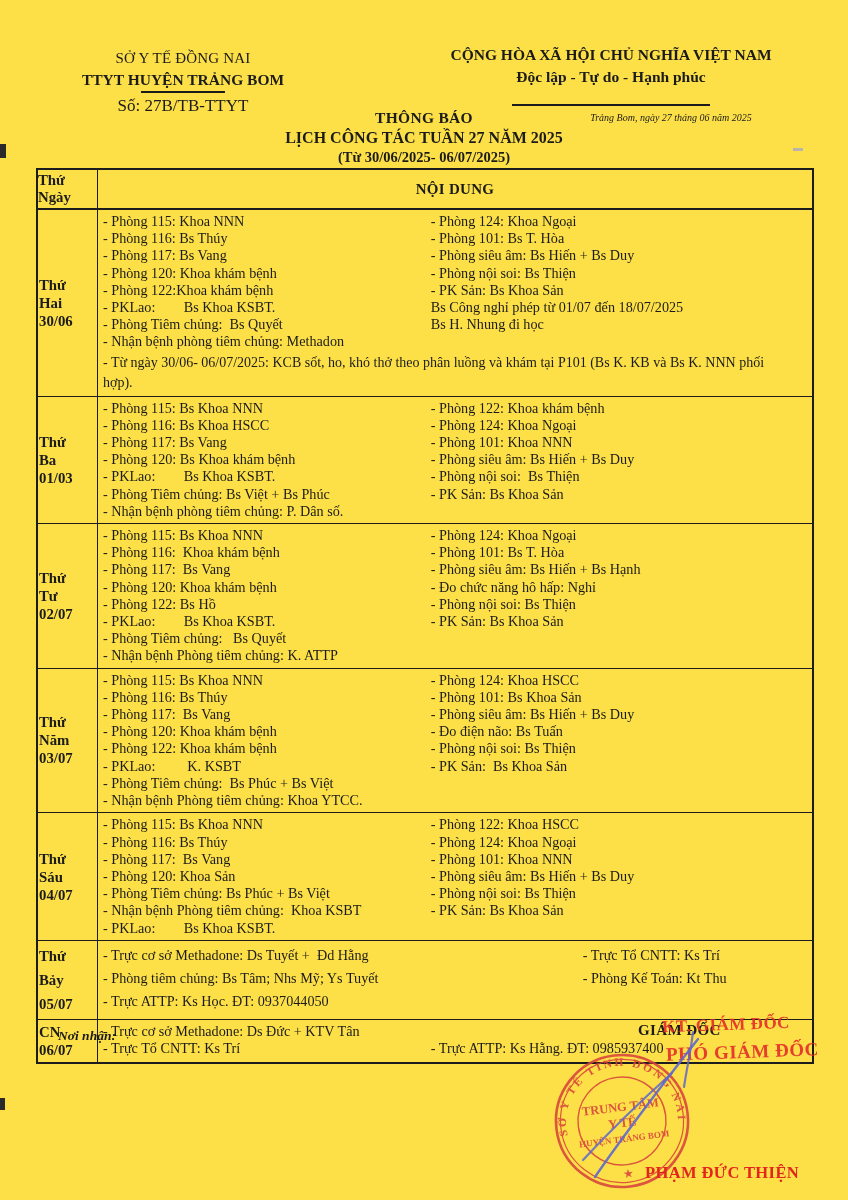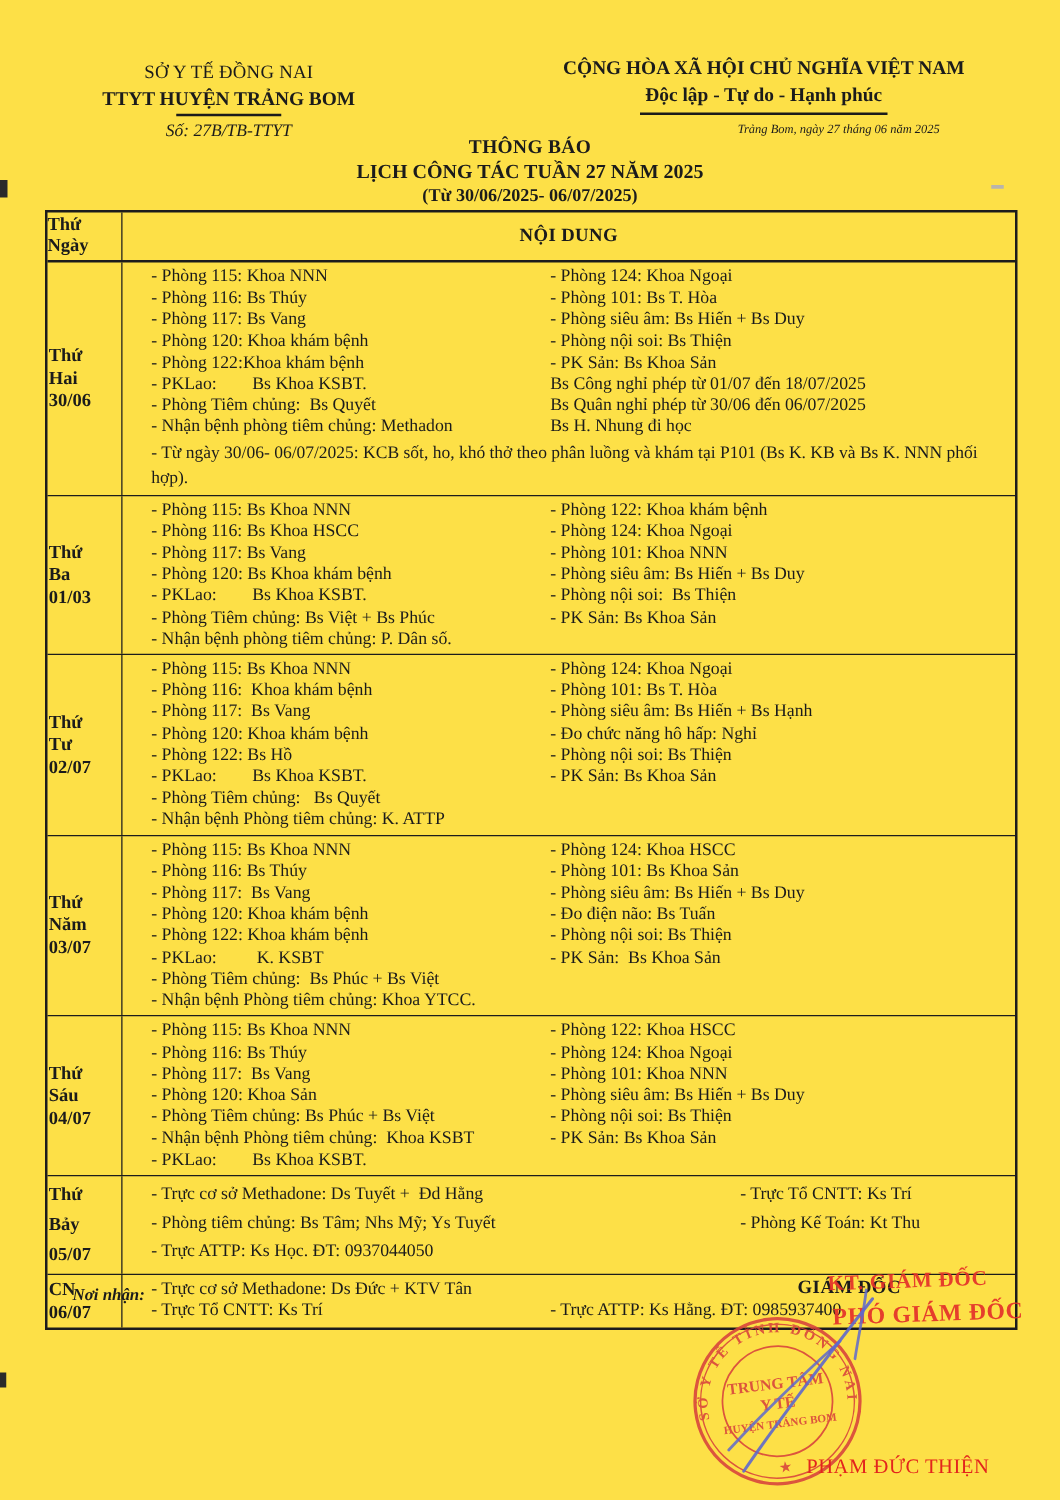--- a/index.html
+++ b/index.html
@@ -28,7 +28,7 @@
   }
   .hr1 { font-size:15.5px; font-weight:bold; }
   .hr2 { font-size:15.5px; font-weight:bold; display:inline-block;
-         border-bottom:2px solid #1b1b1b; padding:0 4px 2px;text-align:center; }
+         border-bottom:2px solid #1b1b1b; padding:0 4px 16px;text-align:center; }
   .hr-date { font-size:10px; font-style:italic; margin-top:1px; padding-left:120px; }
   .doc-title { position:absolute; left:0; top:108px; width:848px; text-align:center; line-height:19px; }
   .dt1 { font-size:15.5px; font-weight:bold; letter-spacing:.3px; }

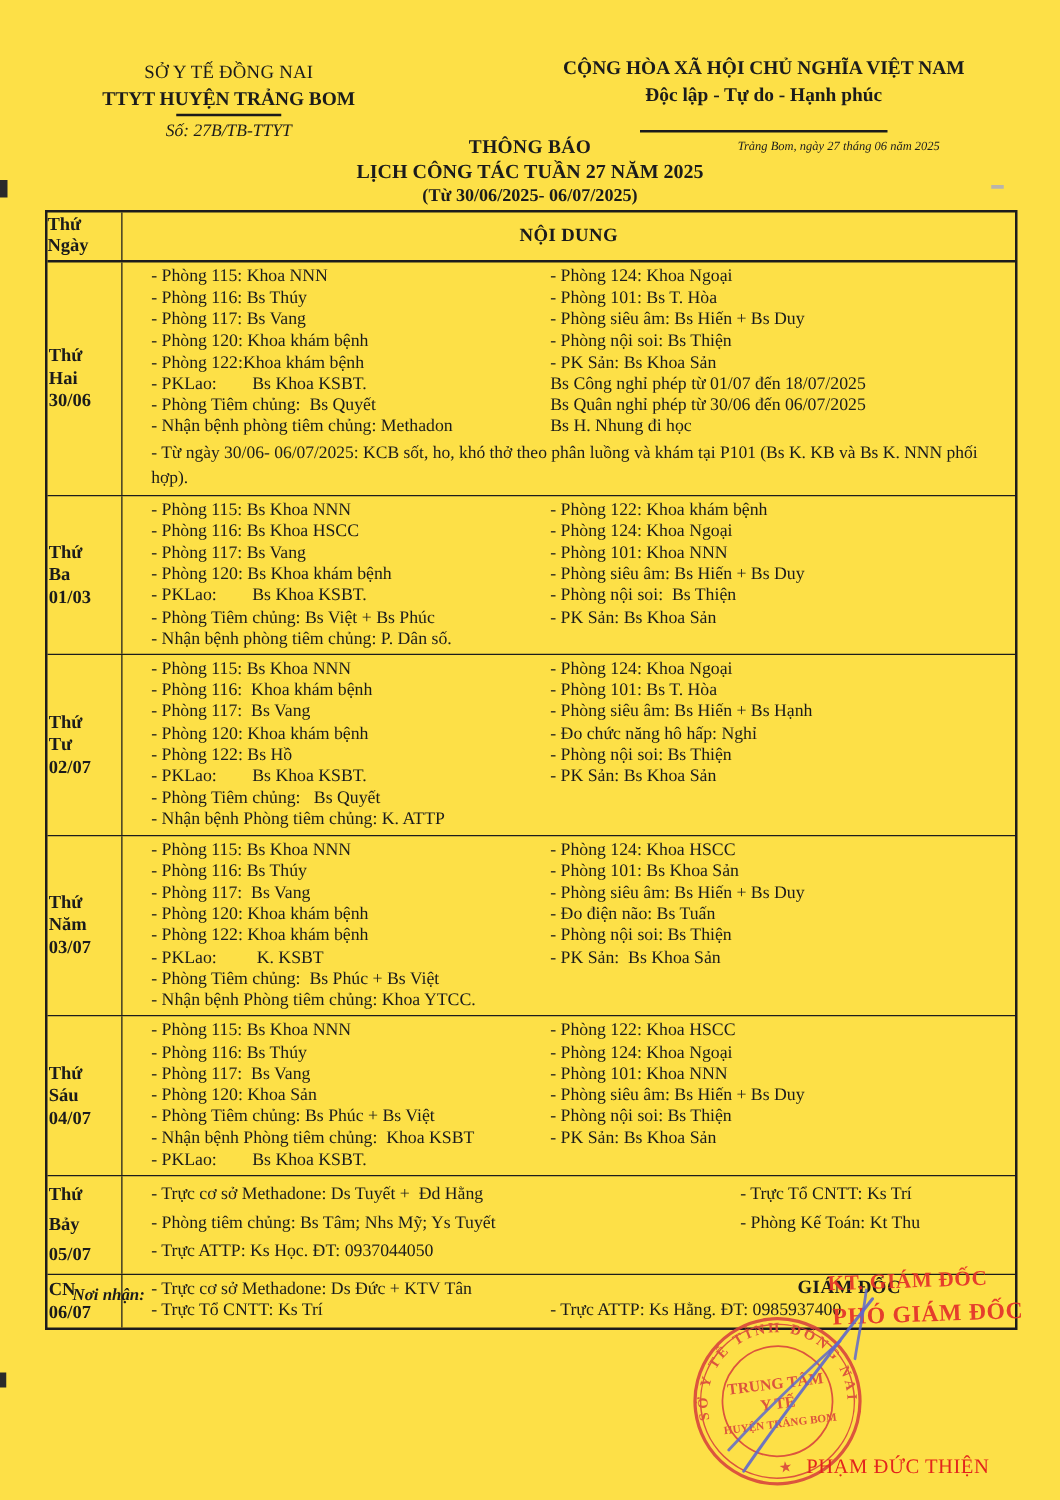--- a/index.html
+++ b/index.html
@@ -21,7 +21,7 @@
   .hl1 { font-size:15px; letter-spacing:.2px; }
   .hl2 { font-size:15.5px; font-weight:bold; }
   .hl-underline { width:84px; height:2px; background:#1b1b1b; margin:1px auto 2px; }
-  .hl3 { font-size:14px;font-style:italic; }
+  .hl3 { font-size:17px; }
   .header-right {
     position:absolute; left:396px; top:44px; width:430px;
     text-align:center; line-height:22px;

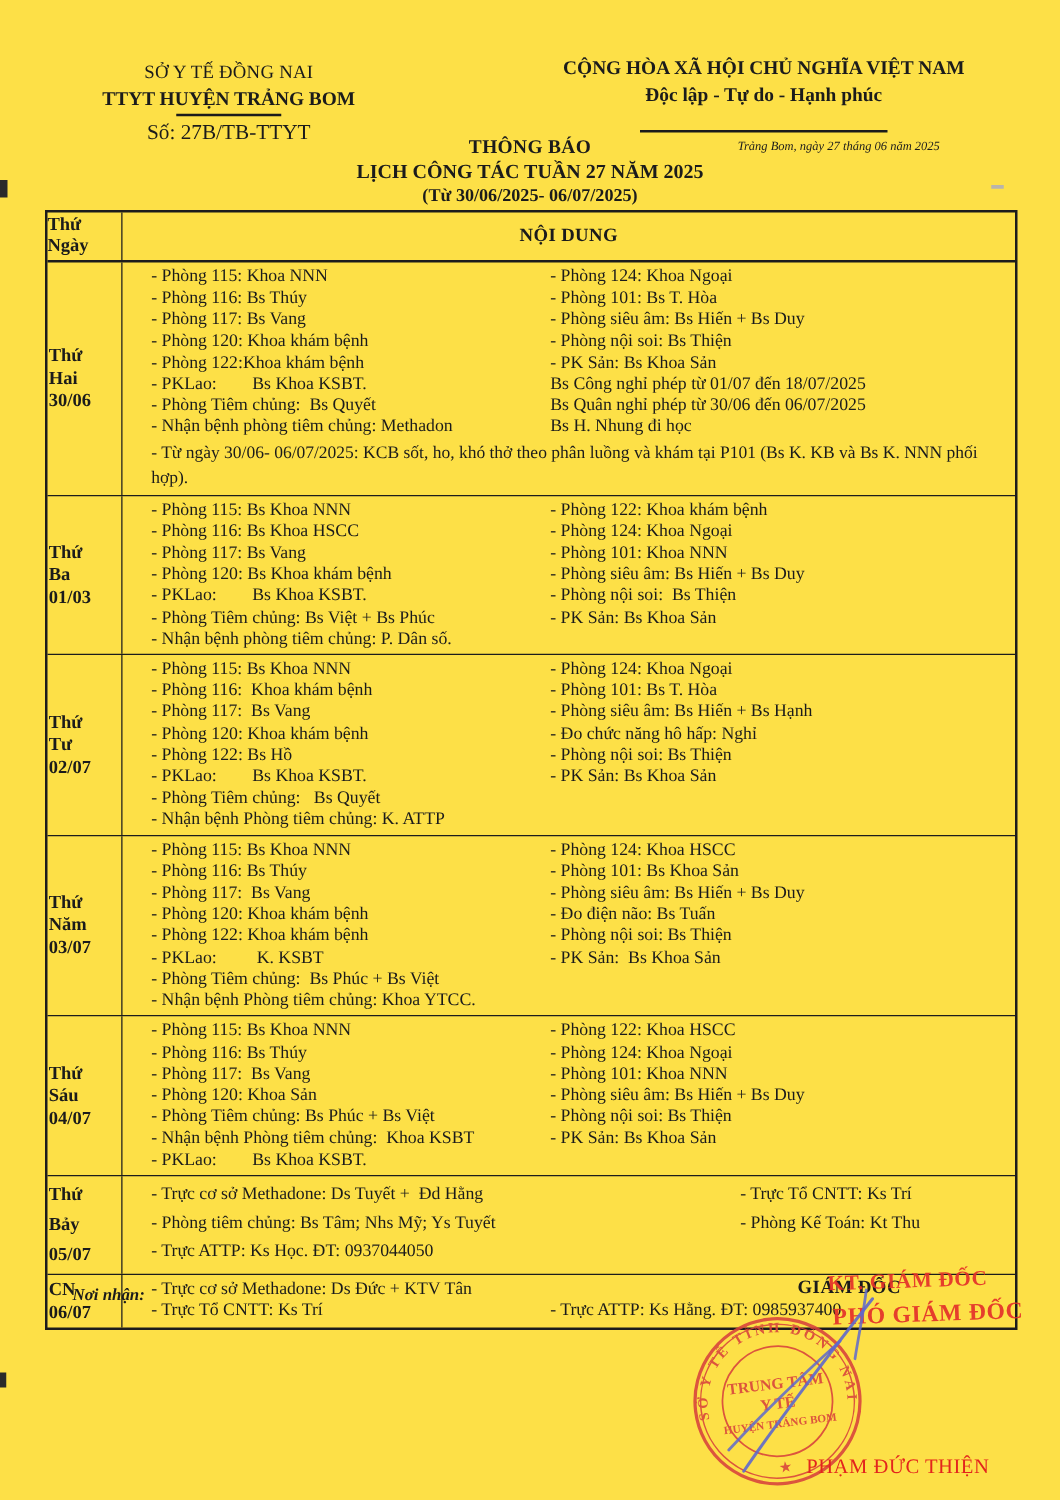--- a/index.html
+++ b/index.html
@@ -55,7 +55,7 @@
     flex:1; display:flex; align-items:center; justify-content:center;
     font-weight:bold; font-size:15px; letter-spacing:.3px;
   }
-  .content-cell { flex:1; padding:3px 19px 3px 5px;margin-left:18px; }
+  .content-cell { flex:1; padding:3px 19px 3px 5px; }
   .cols { display:flex; }
   .col-left { width:47.5%; flex:0 0 47.5%; }
   .col-right { flex:1; }

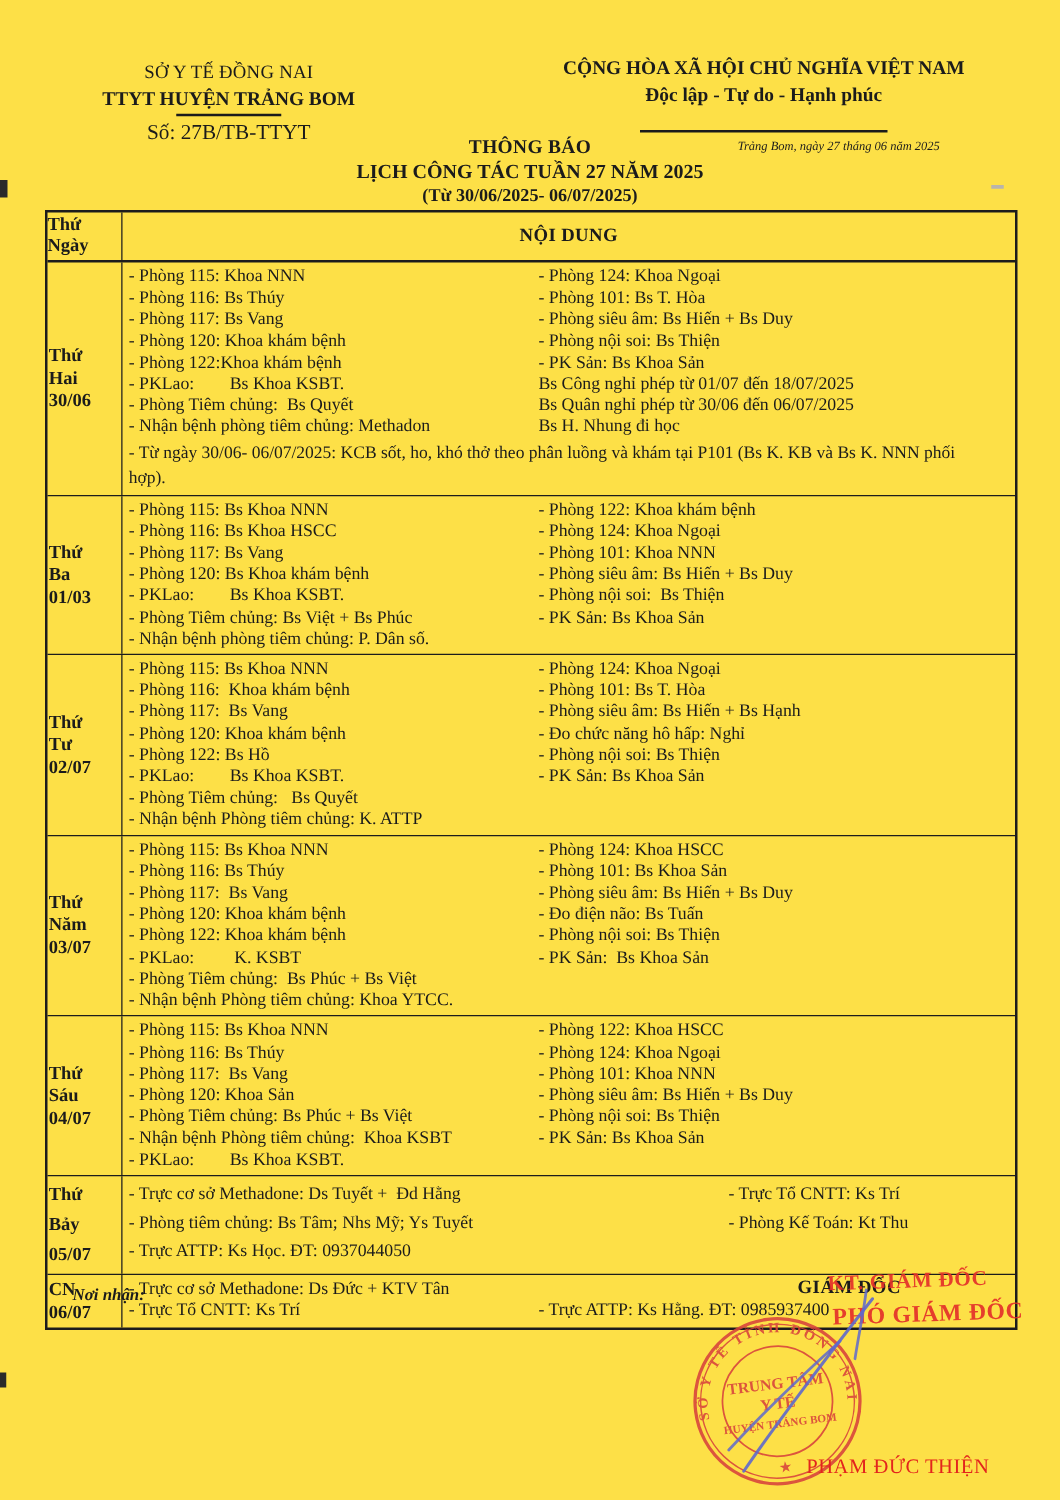--- a/index.html
+++ b/index.html
@@ -155,7 +155,6 @@
                 <div class="line">- Phòng nội soi: Bs Thiện</div>
                 <div class="line">- PK Sản: Bs Khoa Sản</div>
                 <div class="line">Bs Công nghỉ phép từ 01/07 đến 18/07/2025</div>
-                <div class="line">Bs Quân nghỉ phép từ 30/06 đến 06/07/2025</div>
                 <div class="line">Bs H. Nhung đi học</div>
               </div>
             </div>

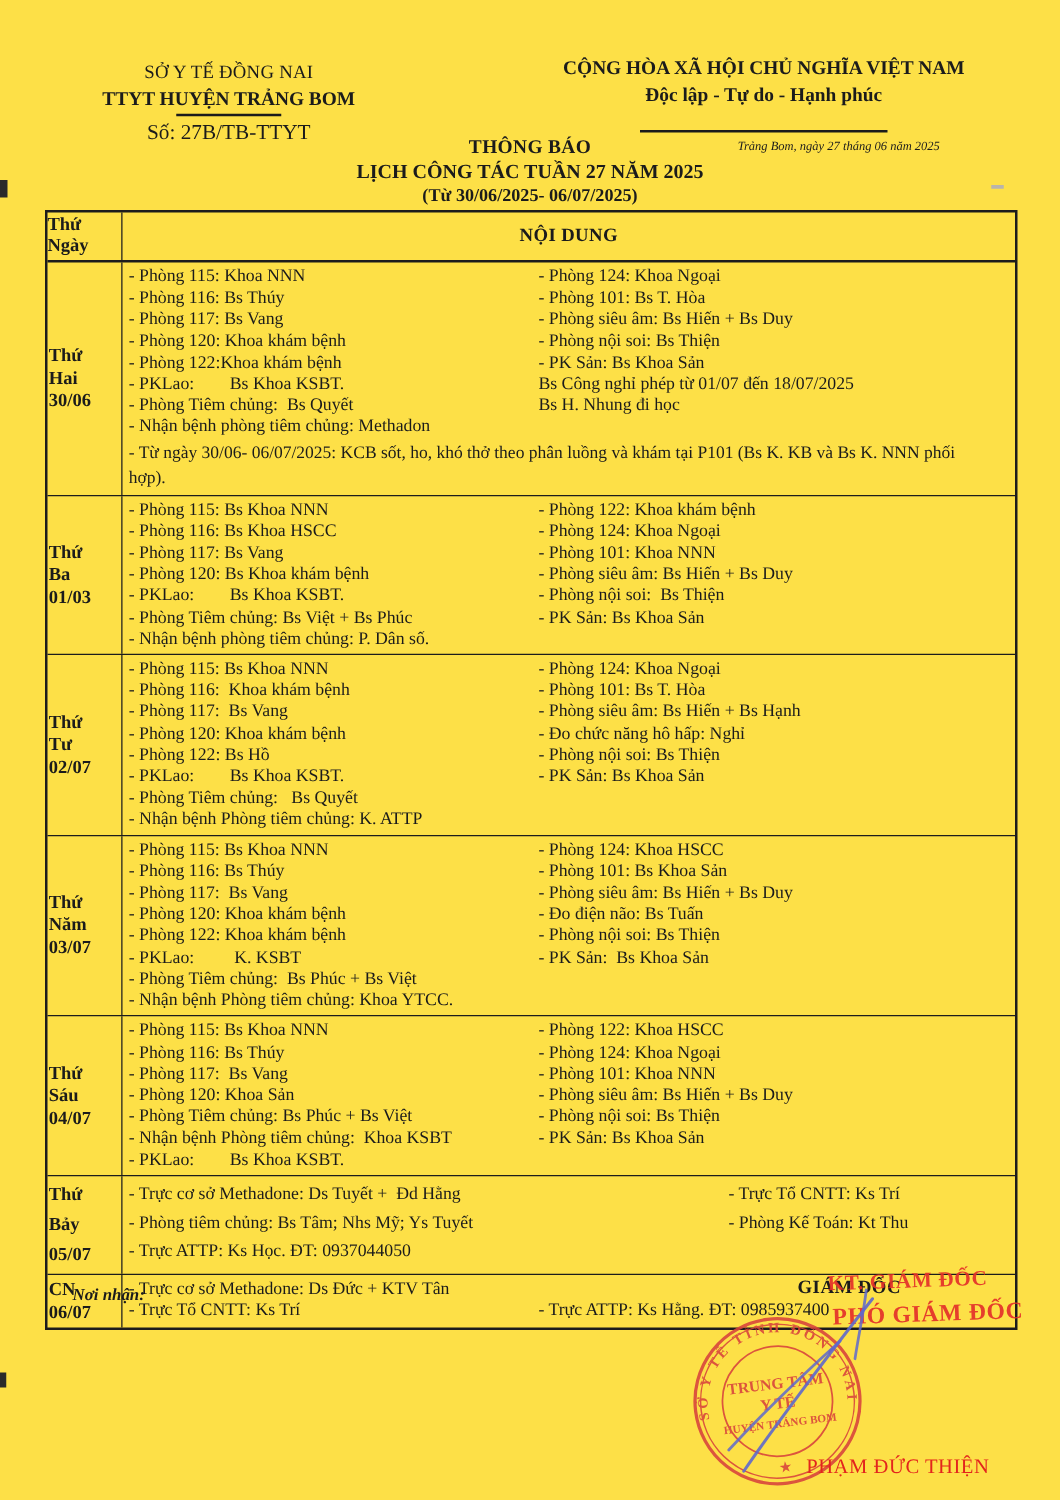--- a/index.html
+++ b/index.html
@@ -86,7 +86,7 @@
   }
   .signer-name {
     position:absolute; left:125px; top:158px;
-    font-weight:normal; font-size:16.5px; color:#e3251d; letter-spacing:.4px;
+    font-weight:bold; font-size:16.5px; color:#e3251d; letter-spacing:.4px;
   }
   .stamp-svg { position:absolute; left:22px; top:36px; transform:rotate(-7deg); opacity:.88; }
   .sig-svg { position:absolute; left:0; top:0; }

